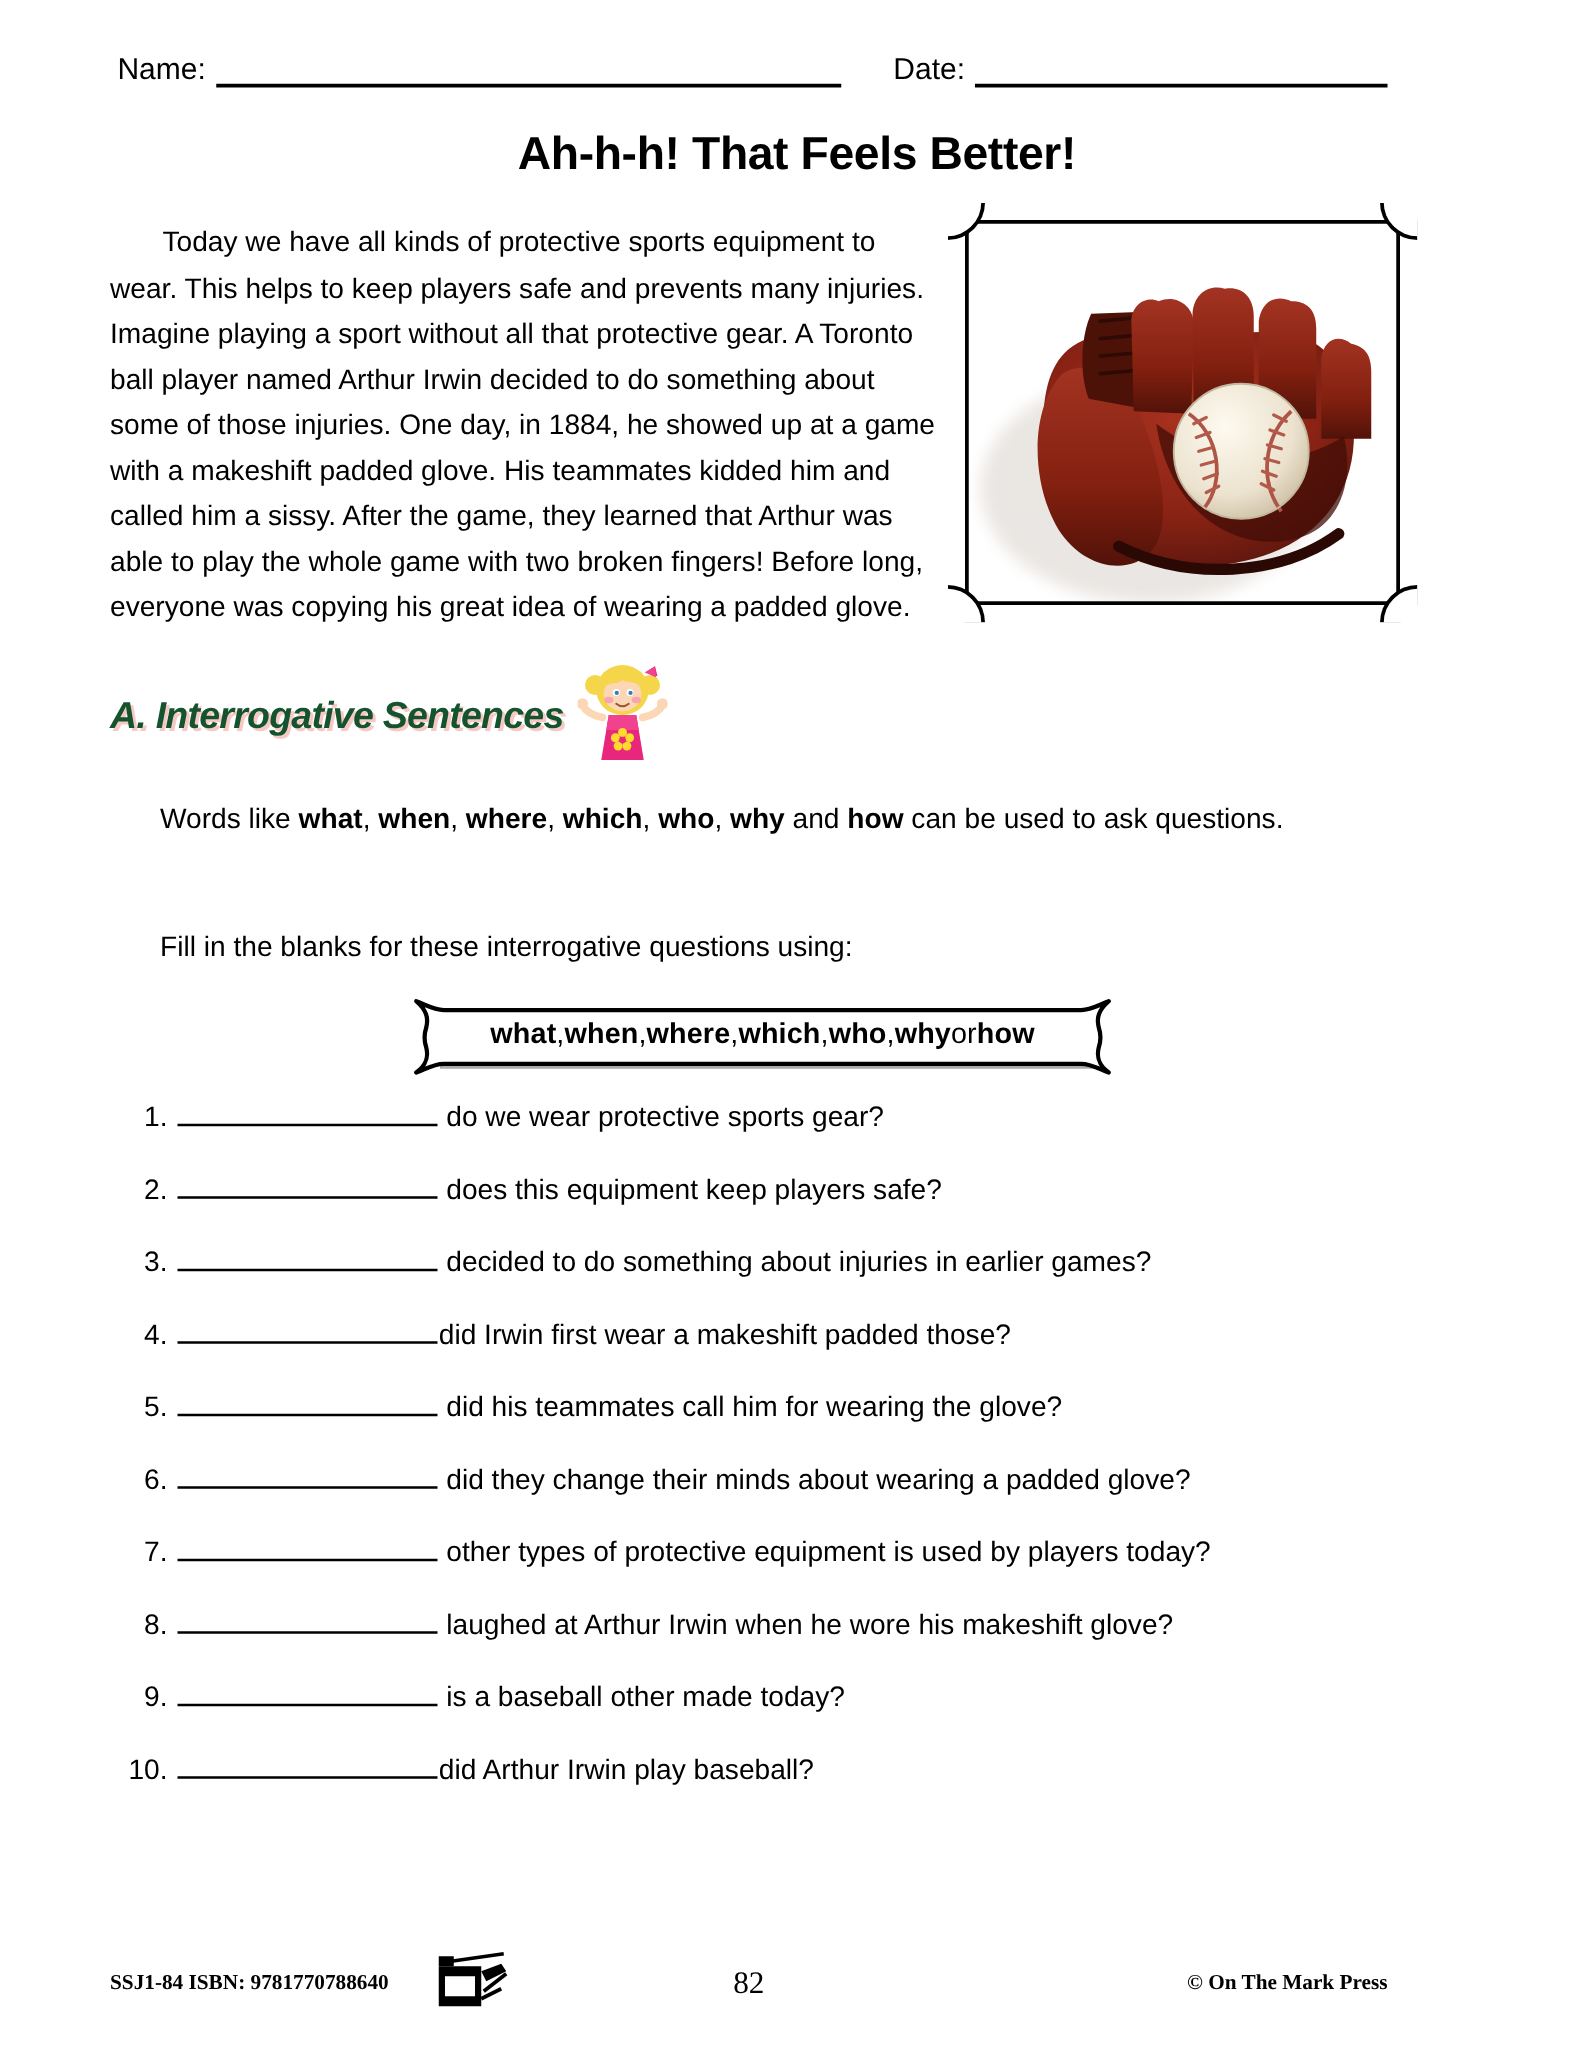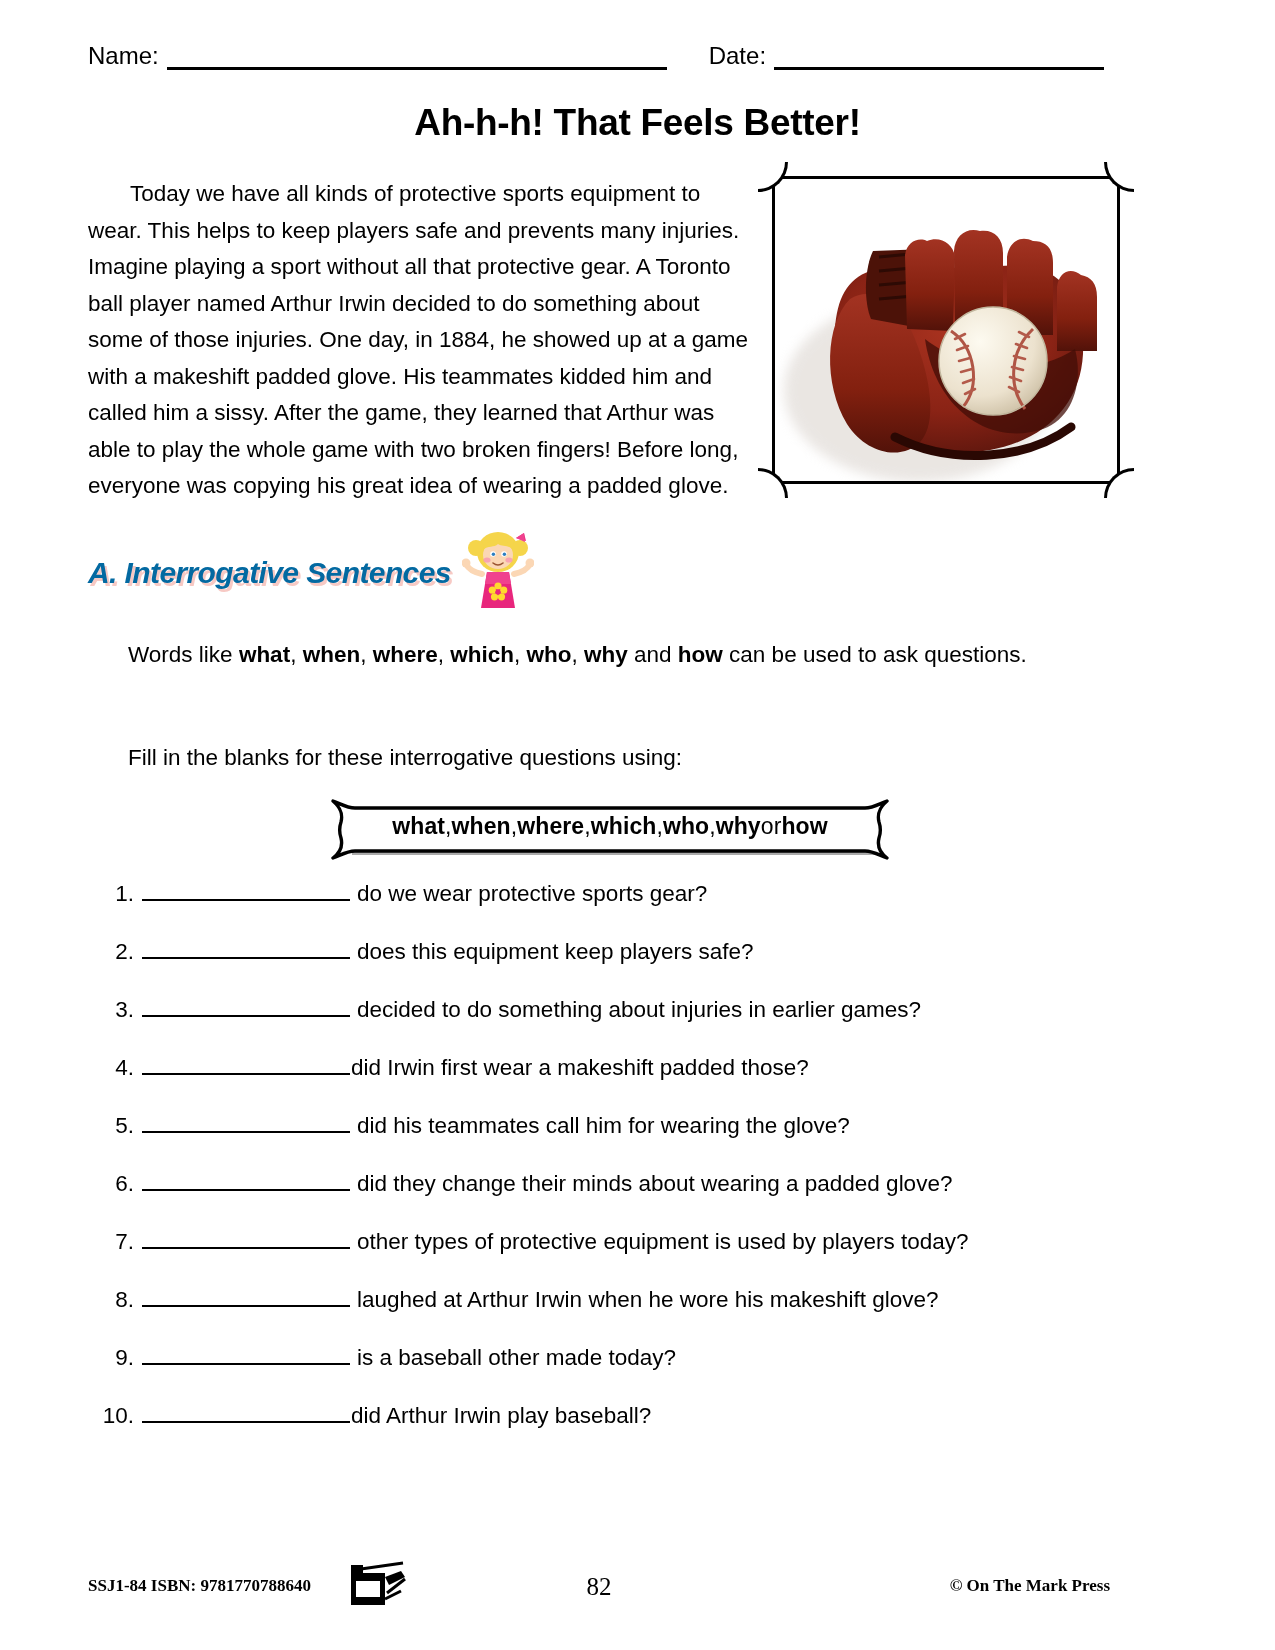--- a/index.html
+++ b/index.html
@@ -34,6 +34,7 @@
     display: flex;
     align-items: flex-end;
     font-size: 24px;
+    justify-content: flex-end;
   }
   .nd-label {
     font-size: 24px;

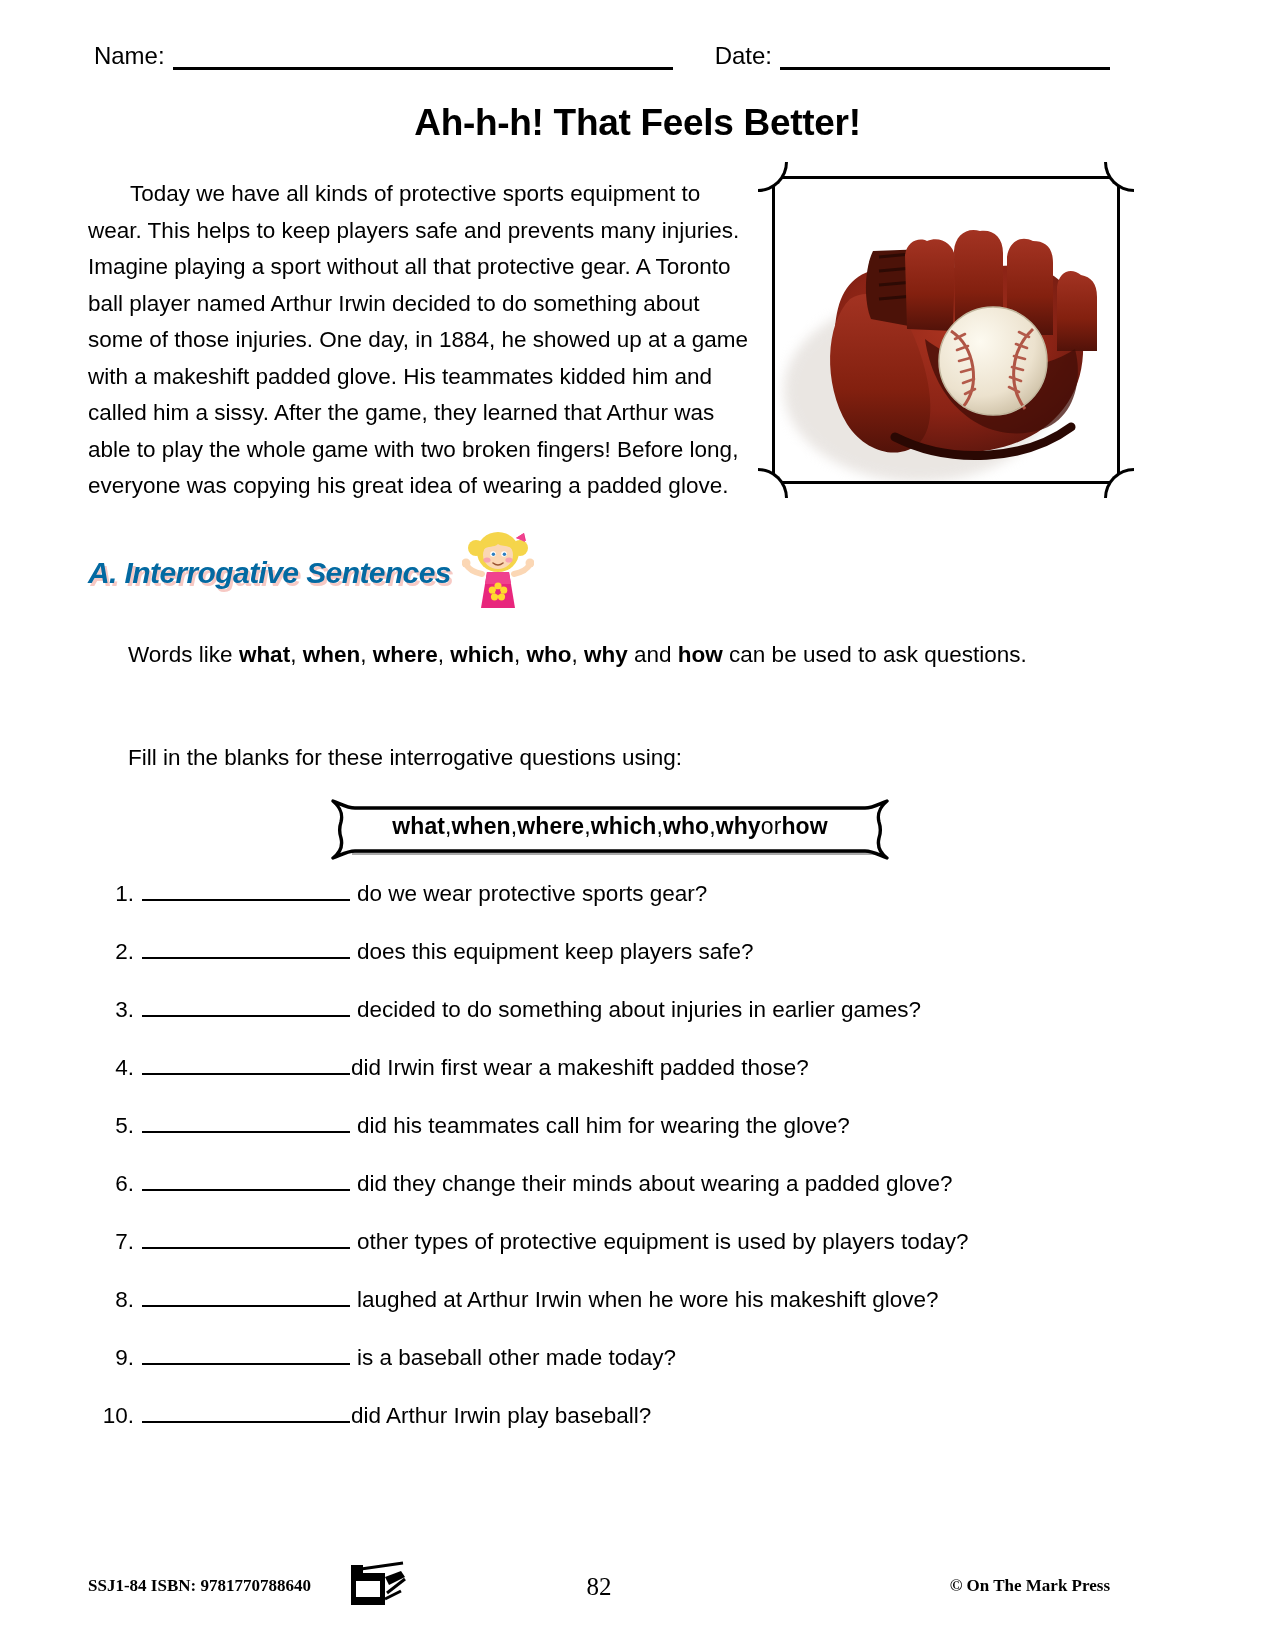--- a/index.html
+++ b/index.html
@@ -113,7 +113,7 @@
     font-size: 30px;
     font-weight: bold;
     font-style: italic;
-    color: #0369a1;
+    color: #14532d;
     text-shadow: 2.5px 2.5px 0 #f7c9c4;
     letter-spacing: -0.6px;
     white-space: nowrap;

